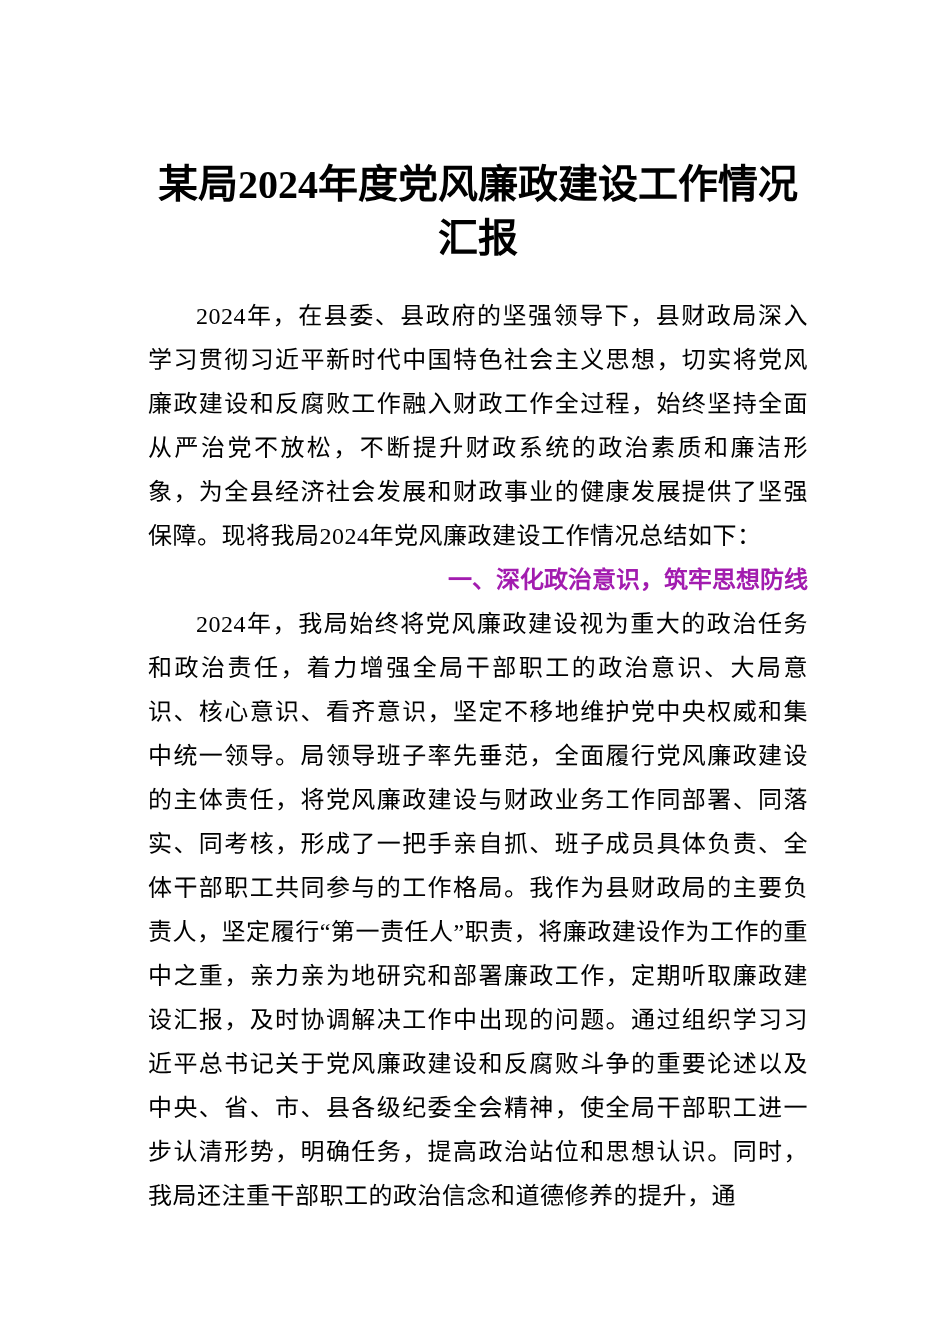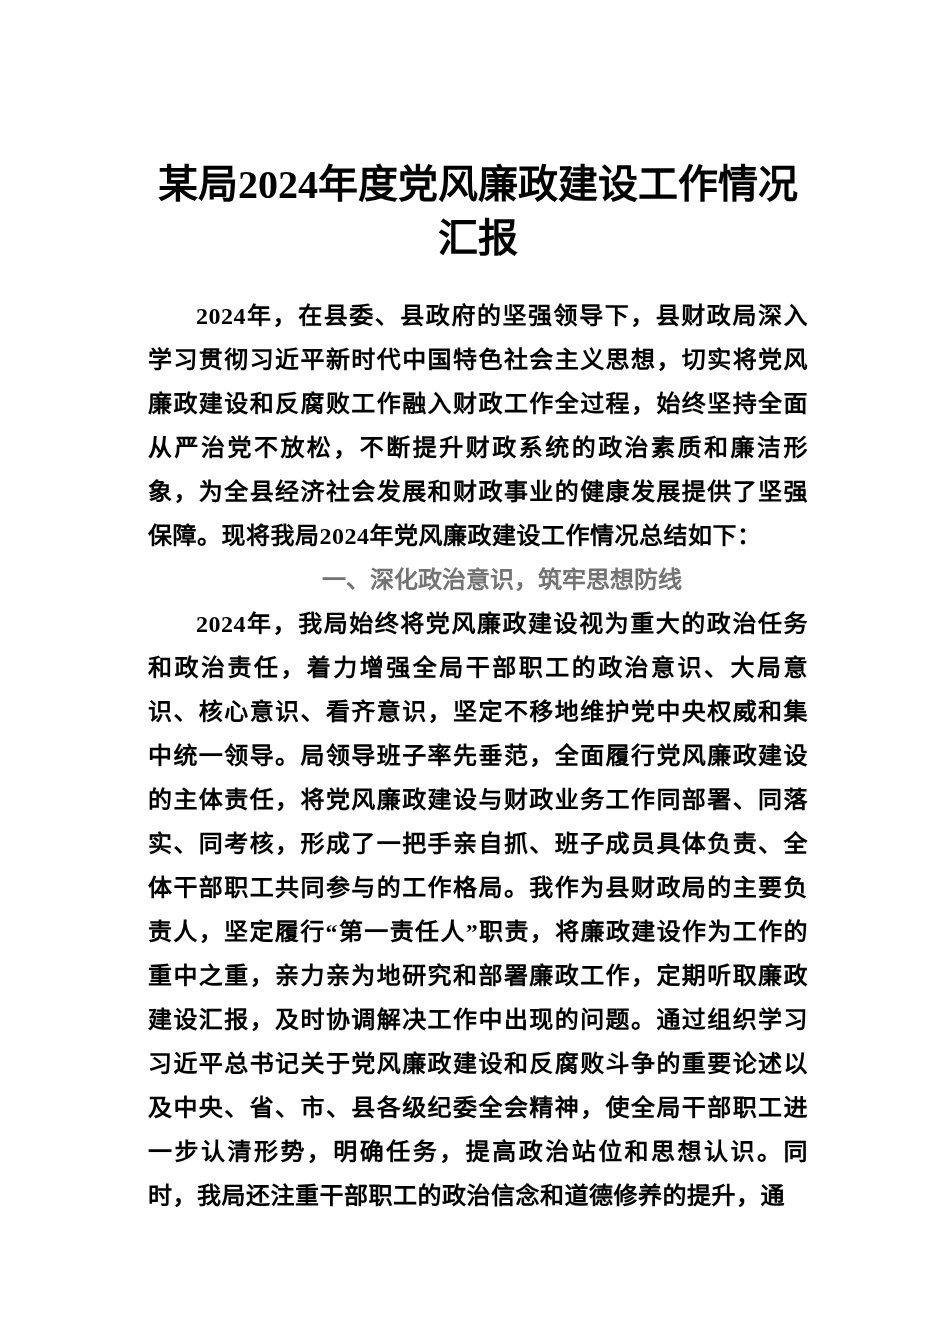--- a/index.html
+++ b/index.html
@@ -39,7 +39,6 @@
     text-indent: 2em;
     margin: 0;
     color: #000000;
-    font-weight: bold;
   }
   .section-heading {
     font-family: "Liberation Sans", "DejaVu Sans", sans-serif;

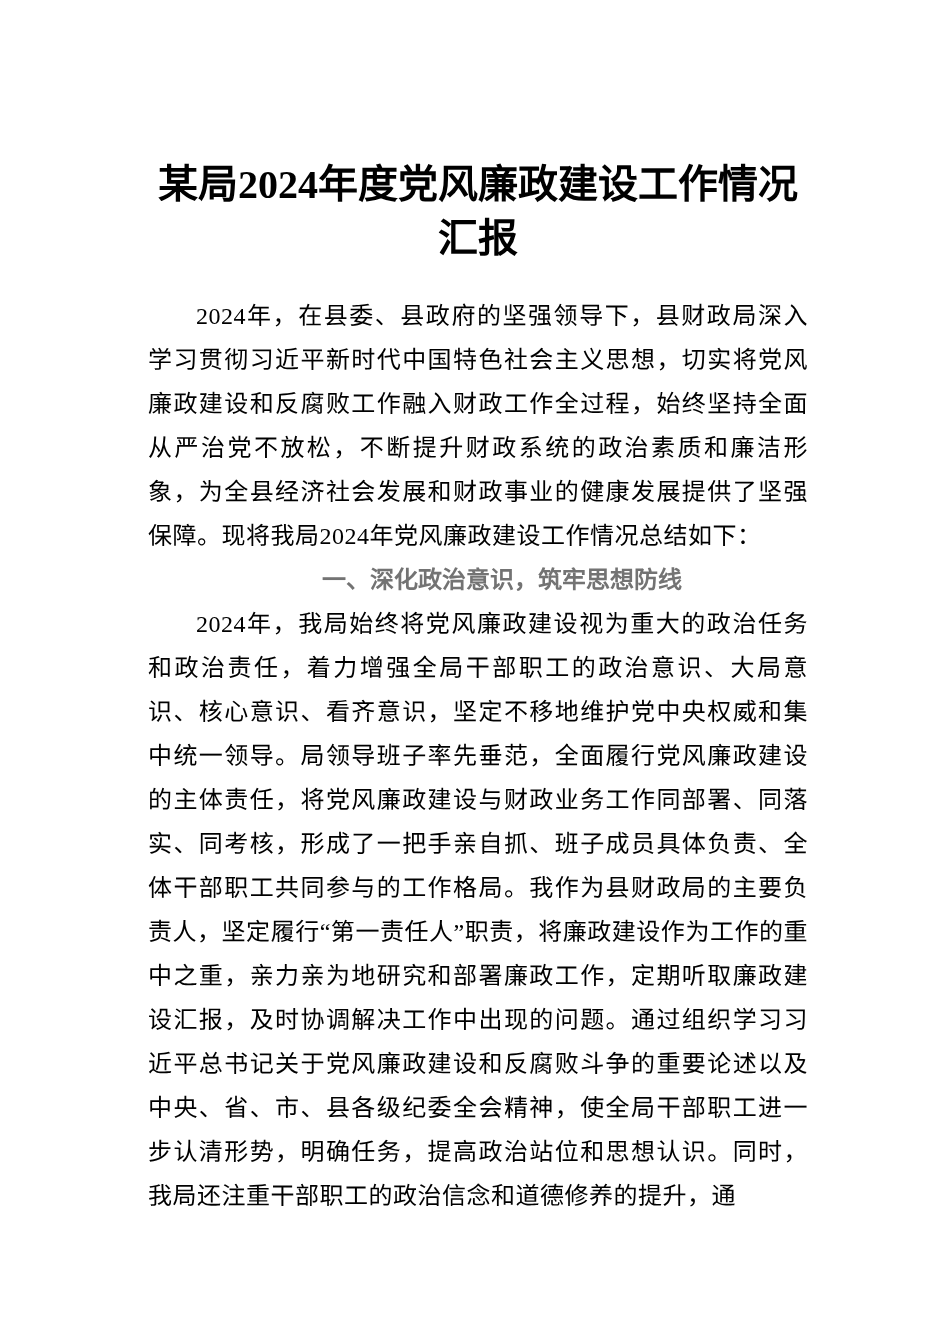--- a/index.html
+++ b/index.html
@@ -46,9 +46,9 @@
     font-size: 24px;
     line-height: 44px;
     text-indent: 2em;
-    text-align: center;
+    text-align: right;
     margin: 0;
-    color: #737373;
+    color: #a21caf;
   }
 </style>
 </head>

